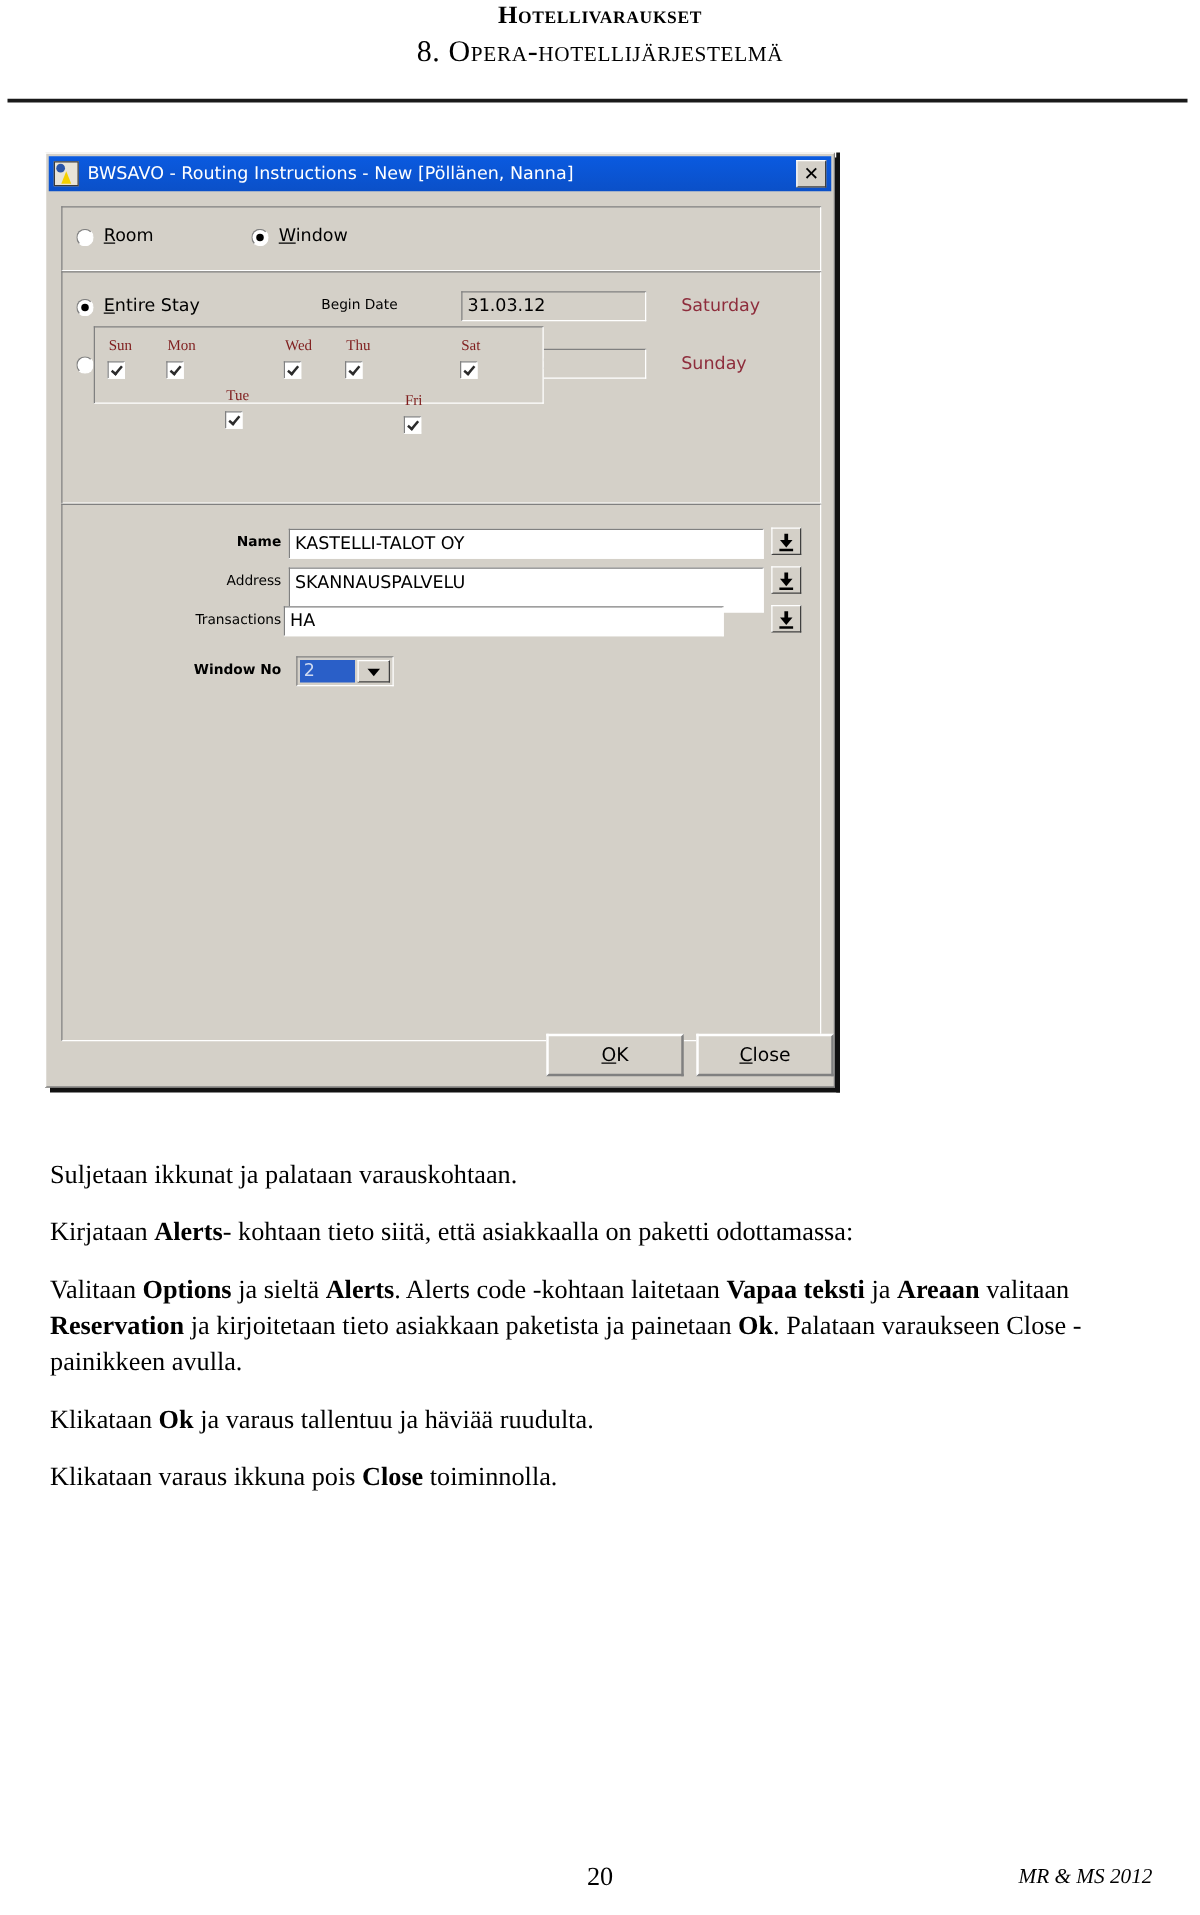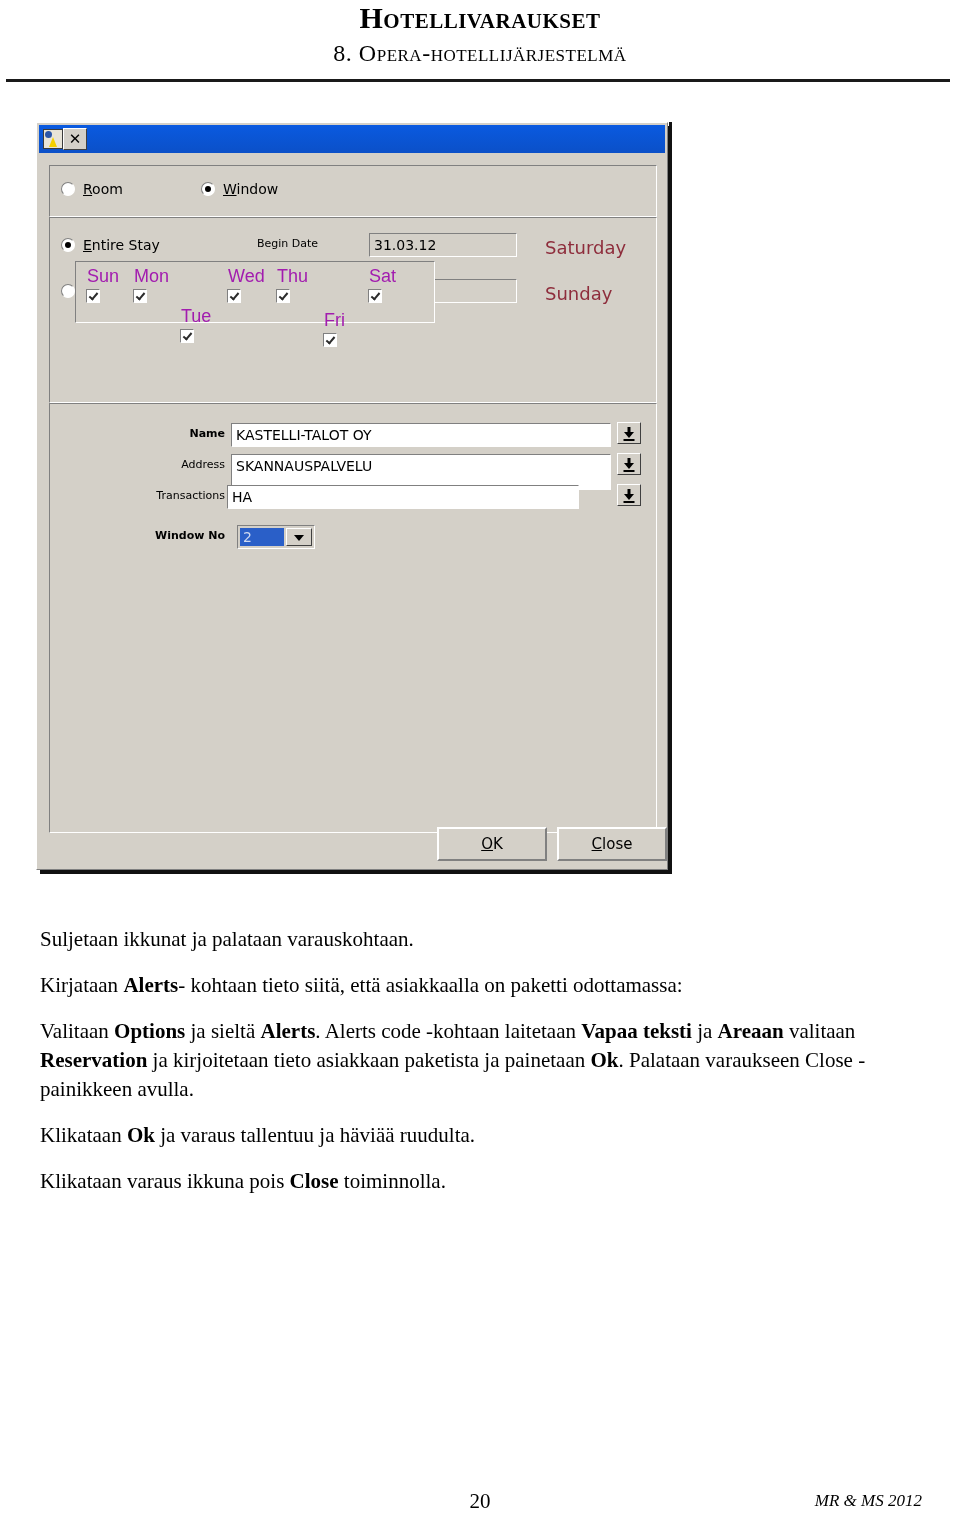--- a/index.html
+++ b/index.html
@@ -25,7 +25,7 @@
   .doc-title {
     font-family: "Liberation Serif", serif;
     font-weight: bold;
-    font-size: 30px;
+    font-size: 20px;
     letter-spacing: 0.5px;
     font-variant: small-caps;
     margin: 0;

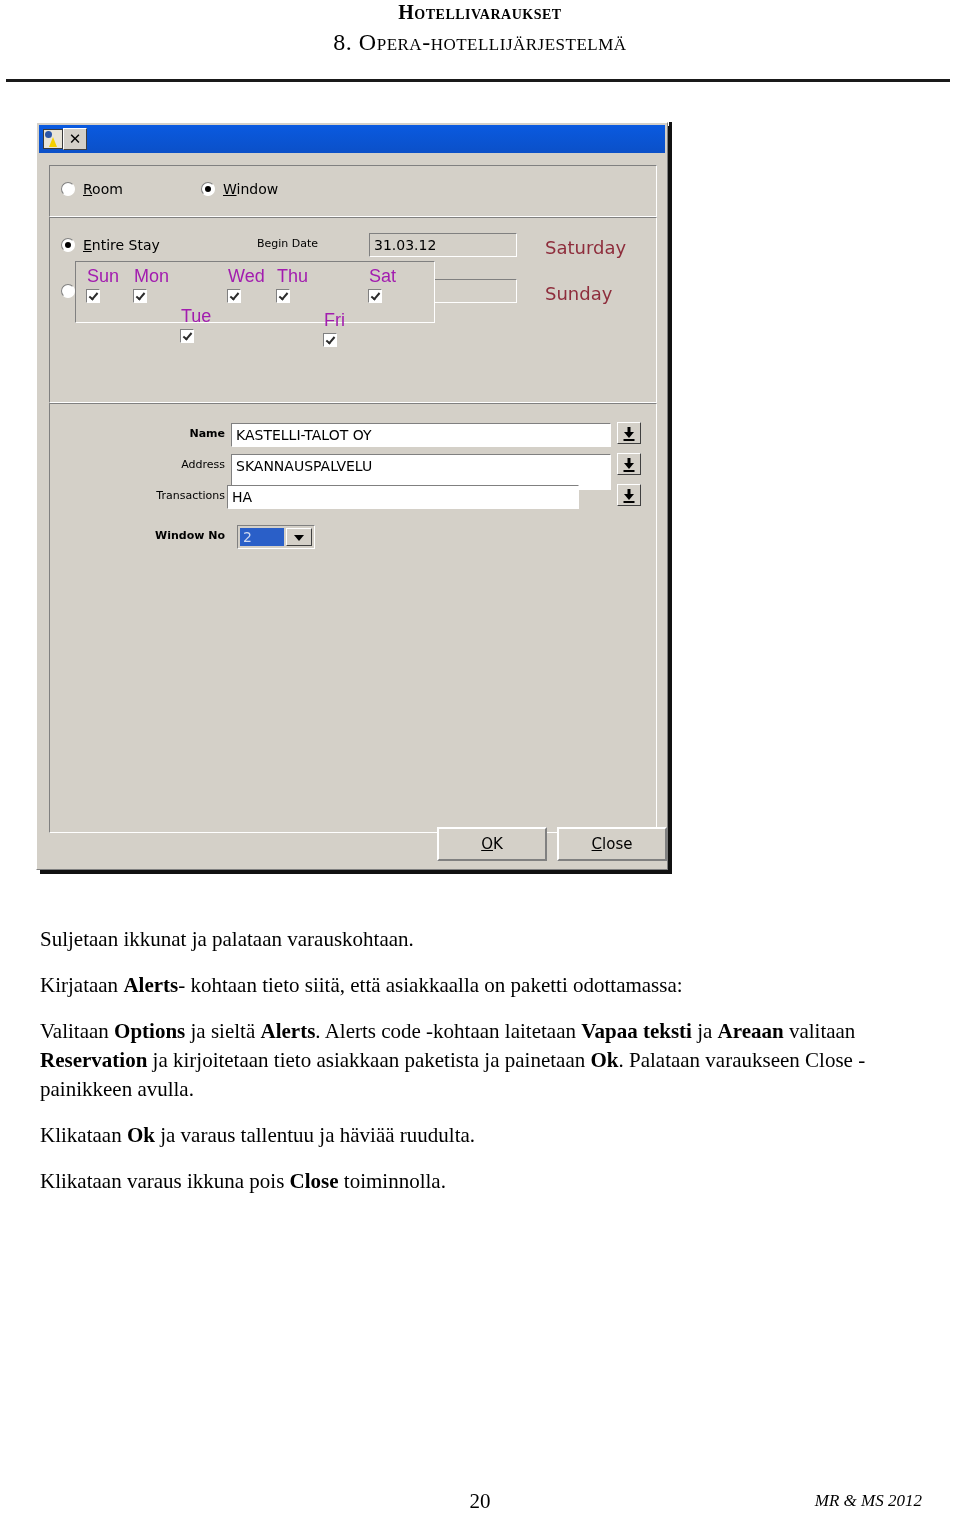--- a/index.html
+++ b/index.html
@@ -425,6 +425,7 @@
 
   <div class="titlebar">
     <div class="app-icon"></div>
+    <div class="titlebar-text">BWSAVO - Routing Instructions - New [Pöllänen, Nanna]</div>
     <div class="close-btn">
       <span class="x-glyph">✕</span>
     </div>

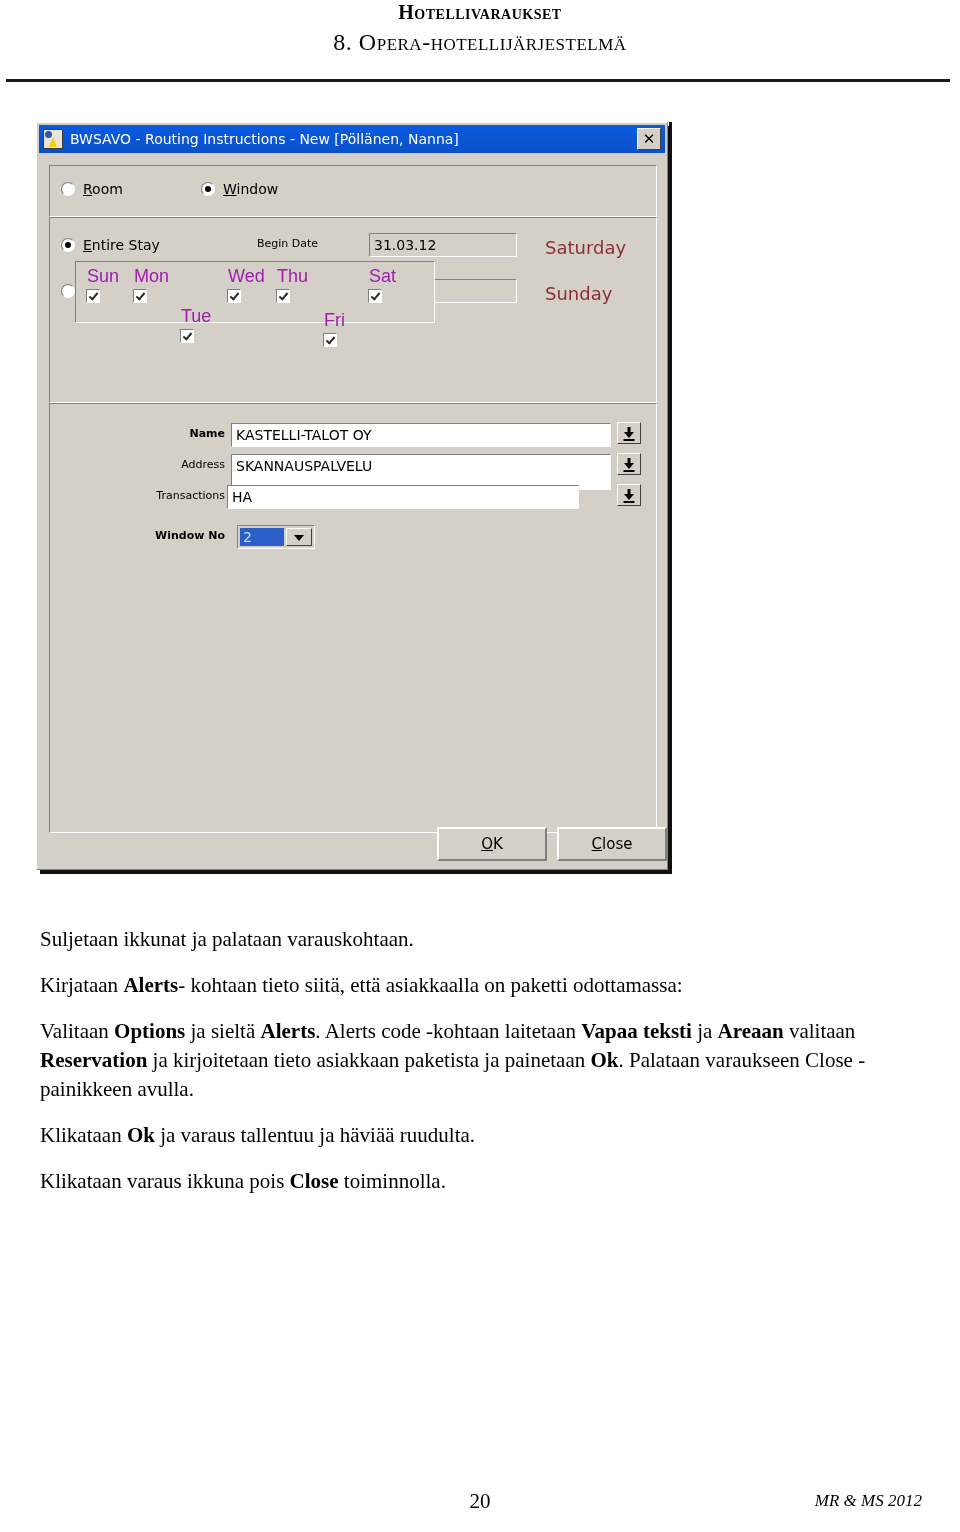--- a/index.html
+++ b/index.html
@@ -155,7 +155,7 @@
   .gb-fields { left: 10px; top: 248px; width: 608px; height: 430px; }
 
   
-  .radio-row { position: absolute; display: flex; align-items: center; }
+  .radio-row { position: absolute; display: flex; align-items: flex-end; }
   .radio {
     width: 14px; height: 14px;
     border-radius: 50%;

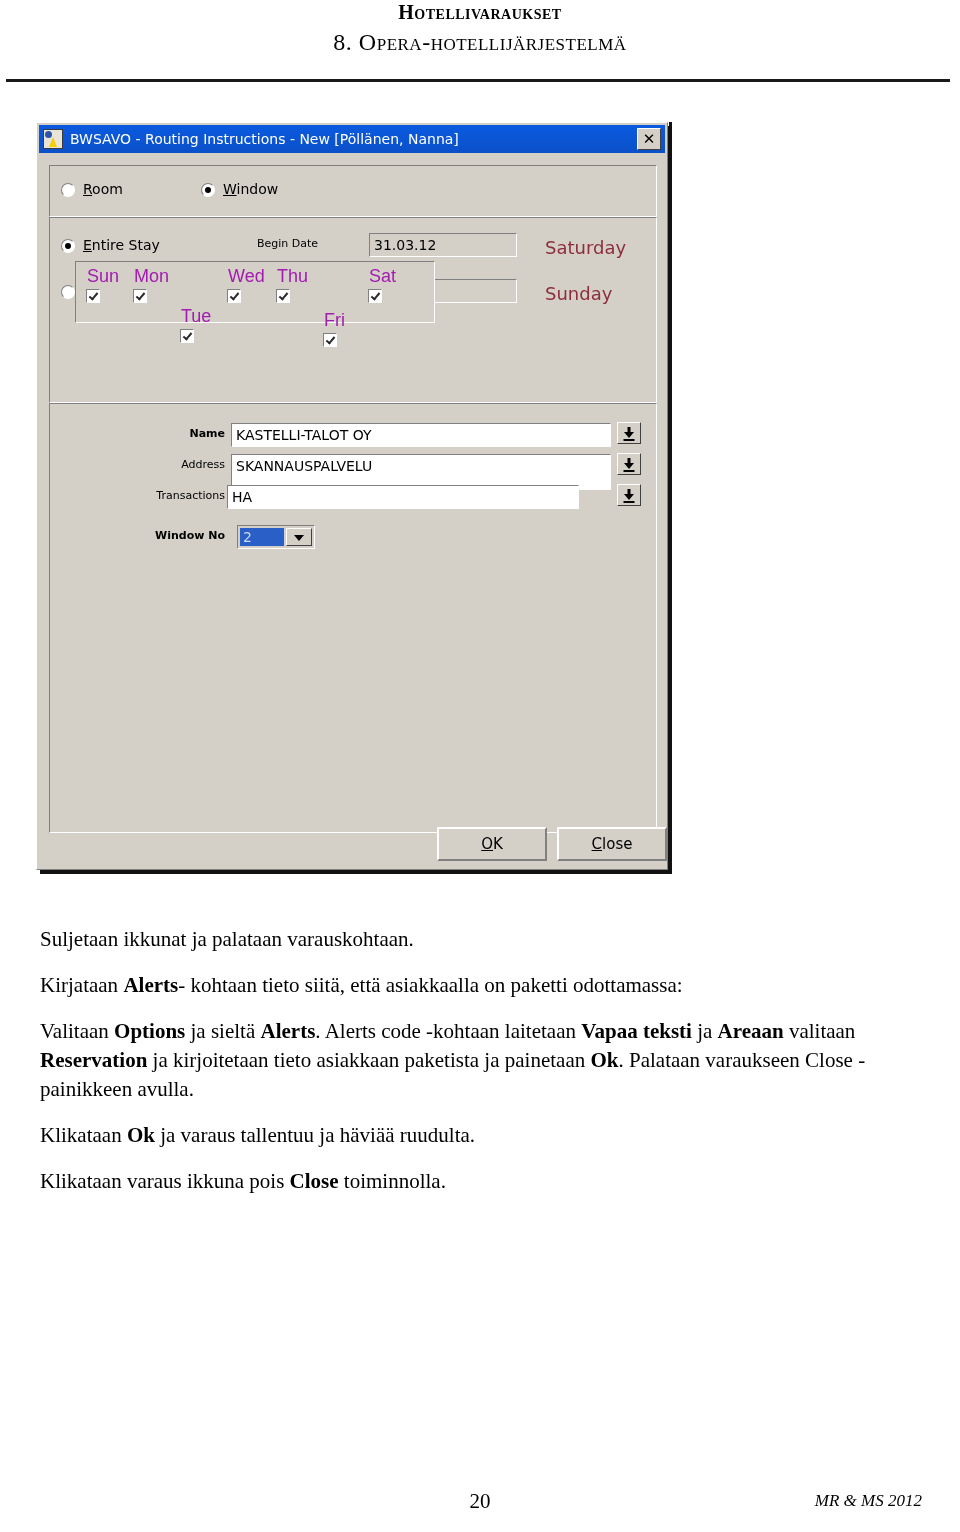--- a/index.html
+++ b/index.html
@@ -197,7 +197,7 @@
   .dayname {
     position: absolute;
     font-family: "DejaVu Sans", sans-serif;
-    font-size: 18px;
+    font-size: 14px;
     color: #8e2d3c;
     white-space: nowrap;
   }

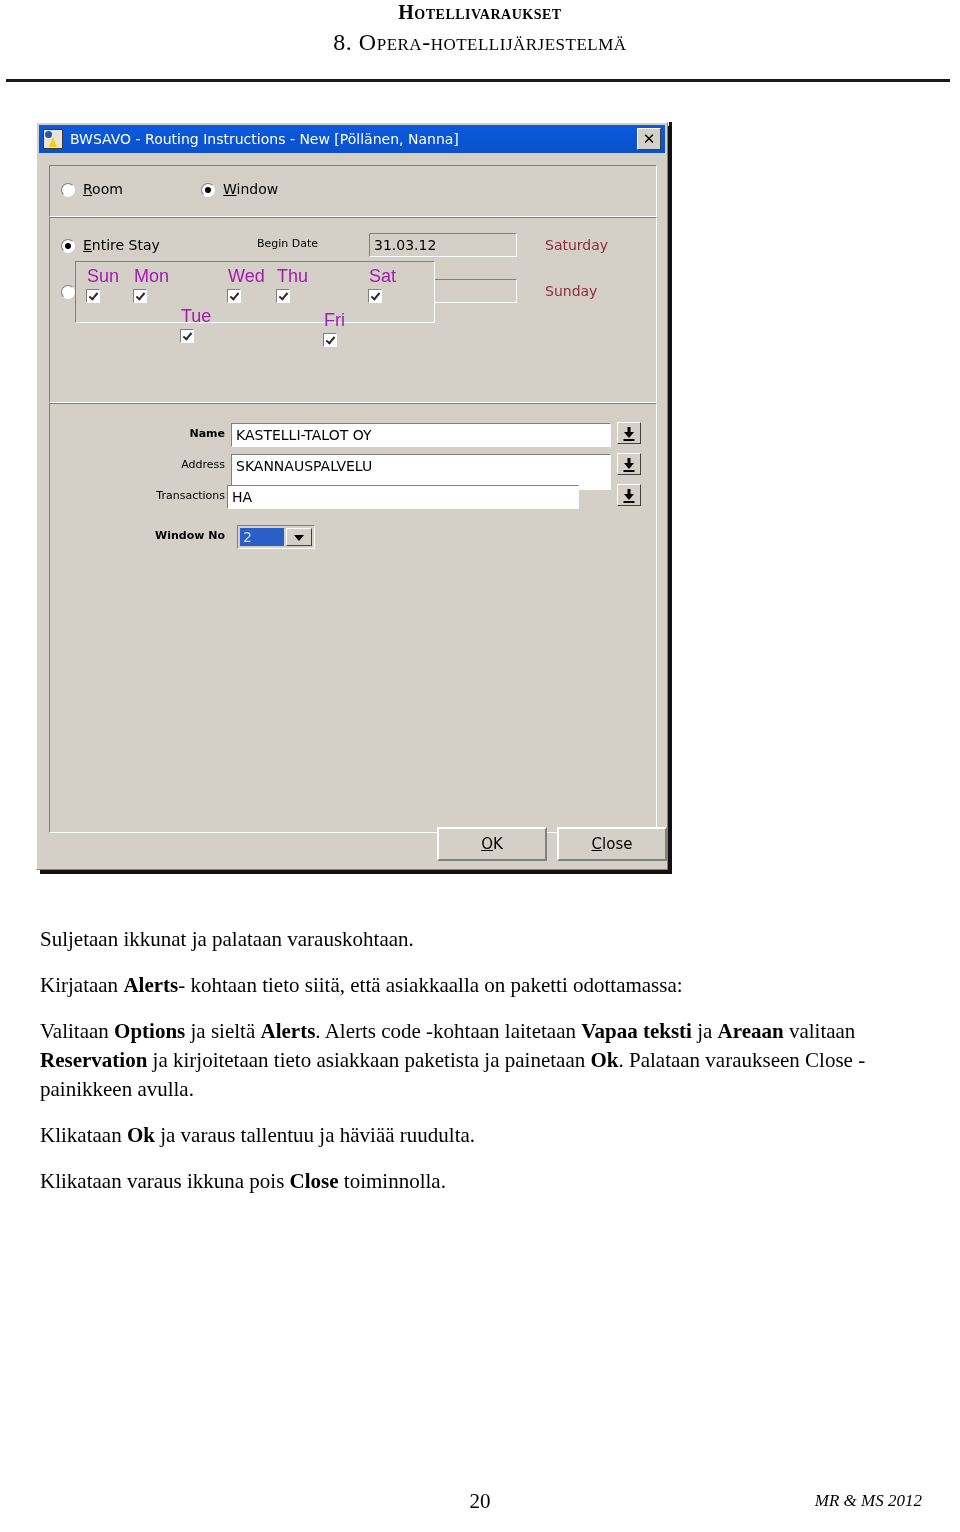--- a/index.html
+++ b/index.html
@@ -236,9 +236,9 @@
     text-align: left;
   }
   .dow-name {
-    font-family: Liberation Sans, sans-serif;
-    font-size: 18px;
-    color: #a21caf;
+    font-family: Liberation Serif, serif;
+    font-size: 12px;
+    color: #7f1d1d;
     display: block;
     line-height: 16px;
     padding-left: 1px;

